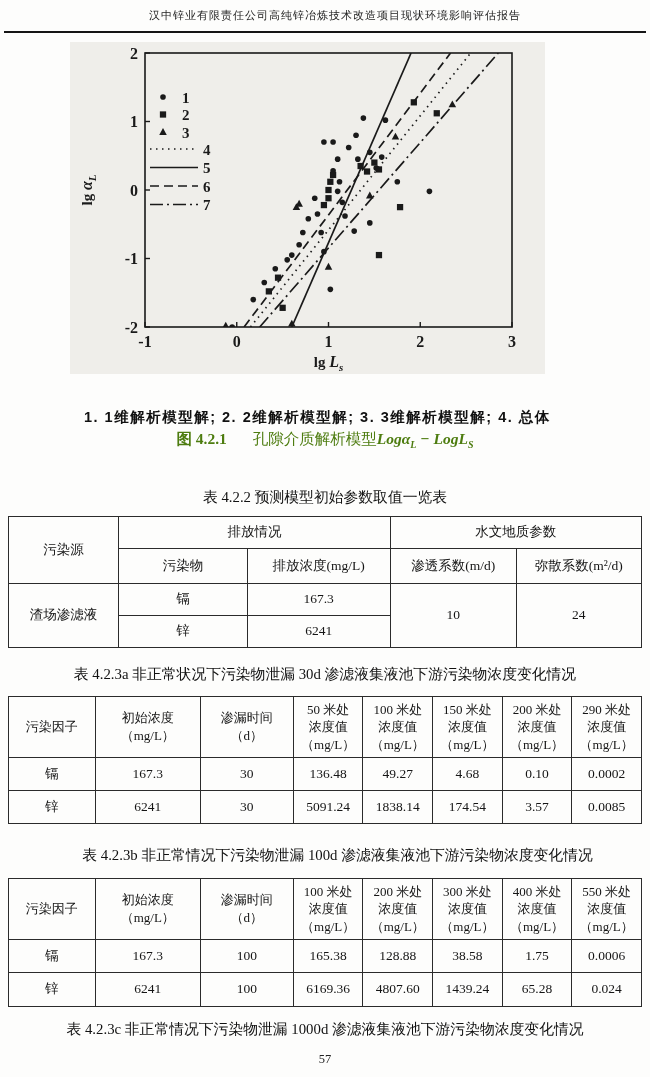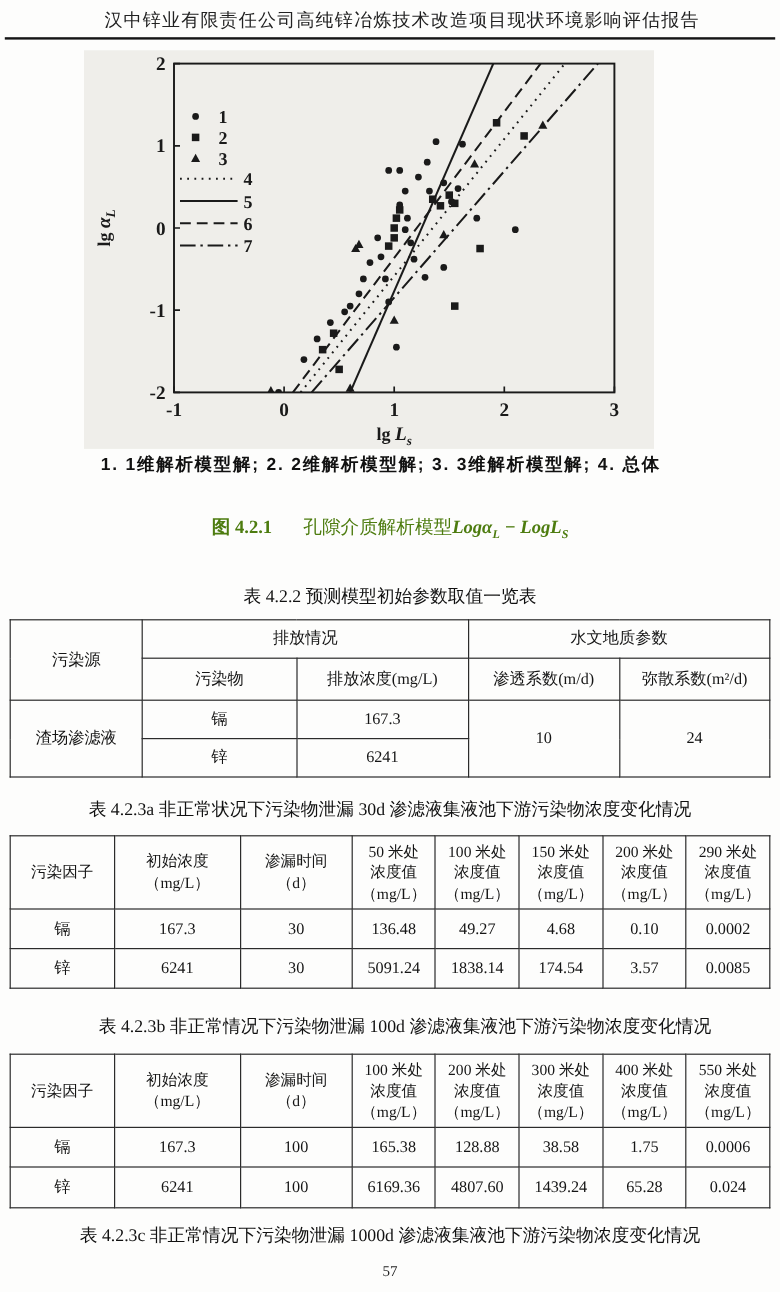--- a/index.html
+++ b/index.html
@@ -10,7 +10,7 @@
   }
   .doc-header {
     position:absolute; top:8px; left:0; right:0; text-align:center;
-    font-size:15px; letter-spacing:1px; color:#222;margin-left:20px;
+    font-size:11px; letter-spacing:1px; color:#222;margin-left:20px;
   }
   .header-rule {
     position:absolute; top:31px; left:4px; right:4px;

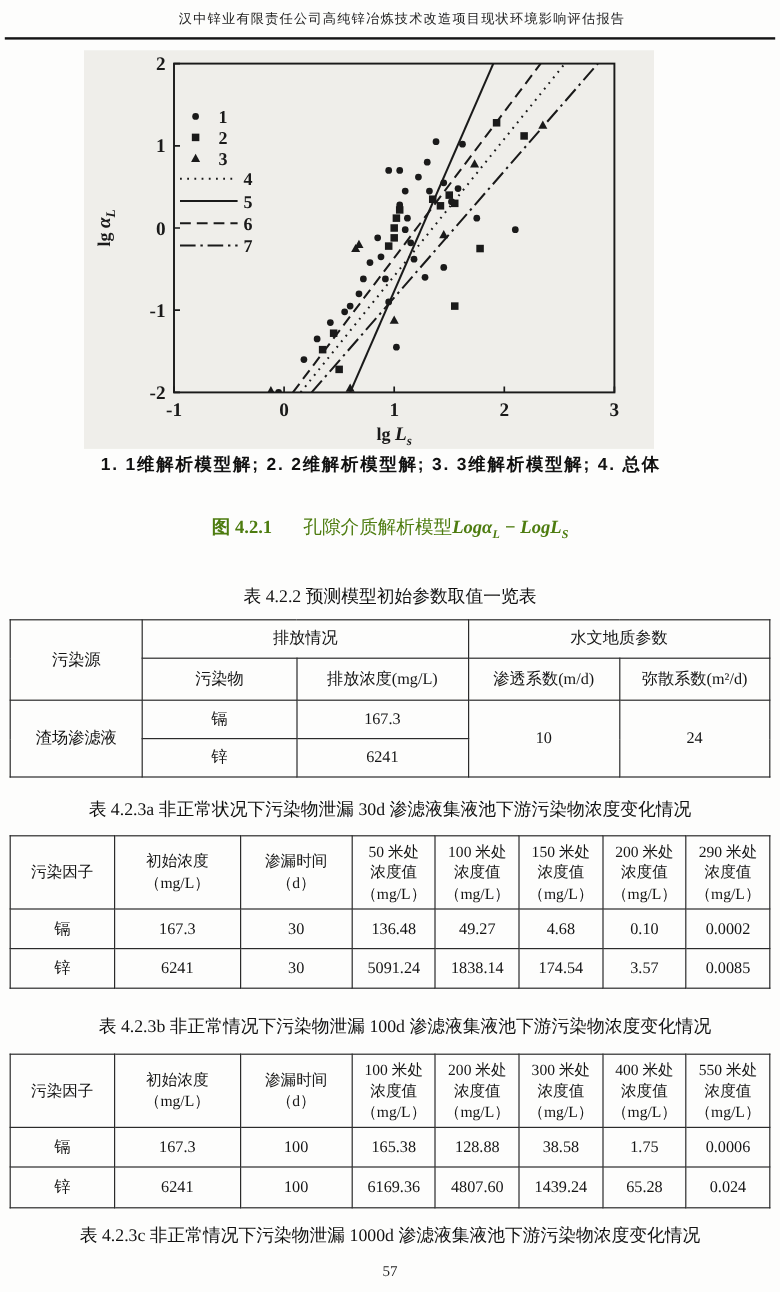--- a/index.html
+++ b/index.html
@@ -23,7 +23,7 @@
   .fig-caption {
     position:absolute; left:84px; width:480px;
     font-family:"Liberation Sans", sans-serif; font-weight:bold;
-    font-size:14.5px; letter-spacing:1.5px; color:#111;
+    font-size:14.5px; letter-spacing:1.5px; color:#111;margin-top:30px;
   }
   .fig-caption.l1 { top:378px; }
   .fig-caption.l2 { top:400px; }

